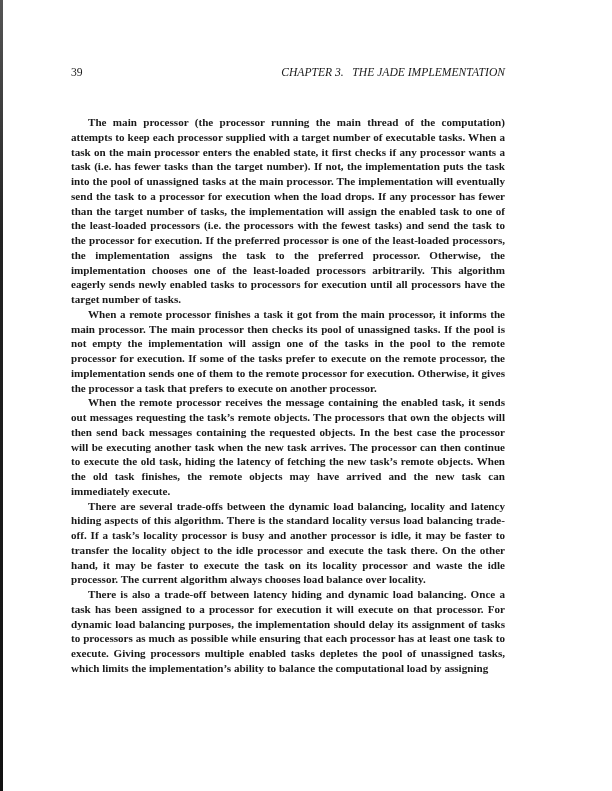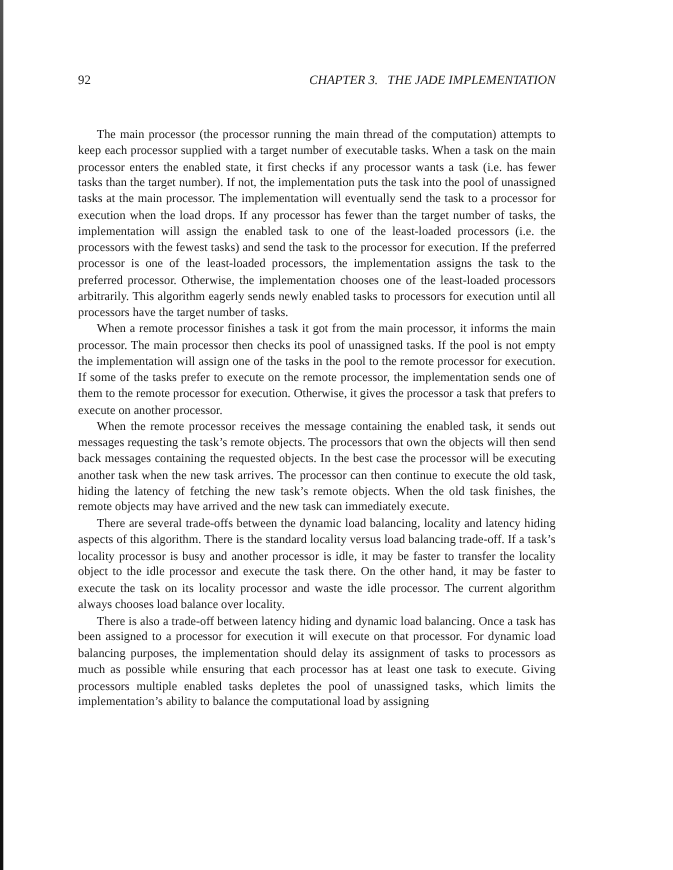--- a/index.html
+++ b/index.html
@@ -30,7 +30,7 @@
 <div class="edge"></div>
 
 <div class="header">
-  <span class="page-num">92</span>
+  <span class="page-num">39</span>
   <span class="running-head">CHAPTER 3.   THE JADE IMPLEMENTATION</span>
 </div>
 

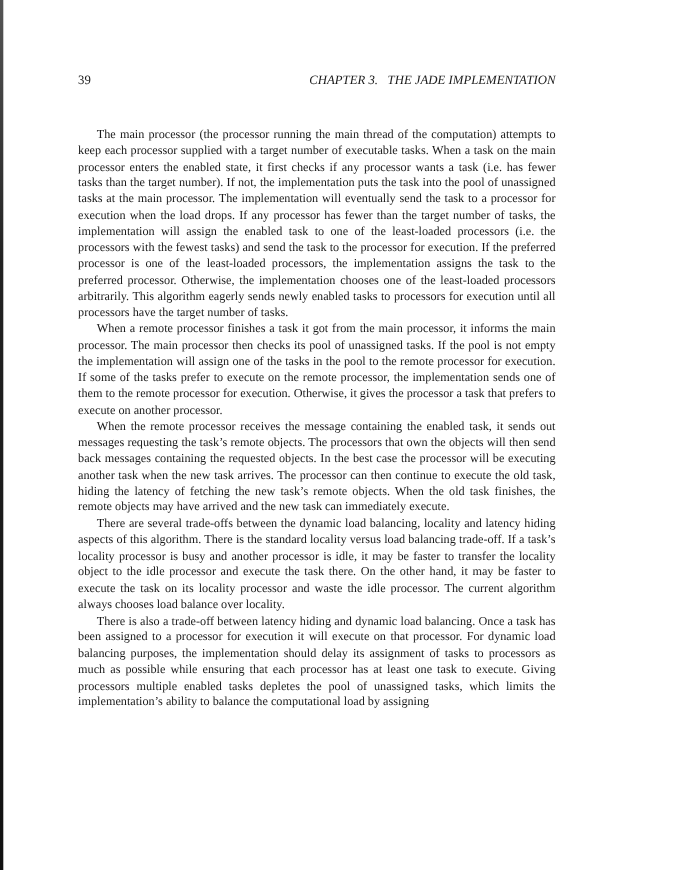--- a/index.html
+++ b/index.html
@@ -22,7 +22,7 @@
     font-size: 11.1px; line-height: 14.75px; text-align: justify;
   }
   .body-text p { margin: 0; }
-  .body-text p.indent { text-indent: 17px; }
+  .body-text p.indent { text-indent: 17px; font-weight: bold; }
 </style>
 </head>
 <body>

